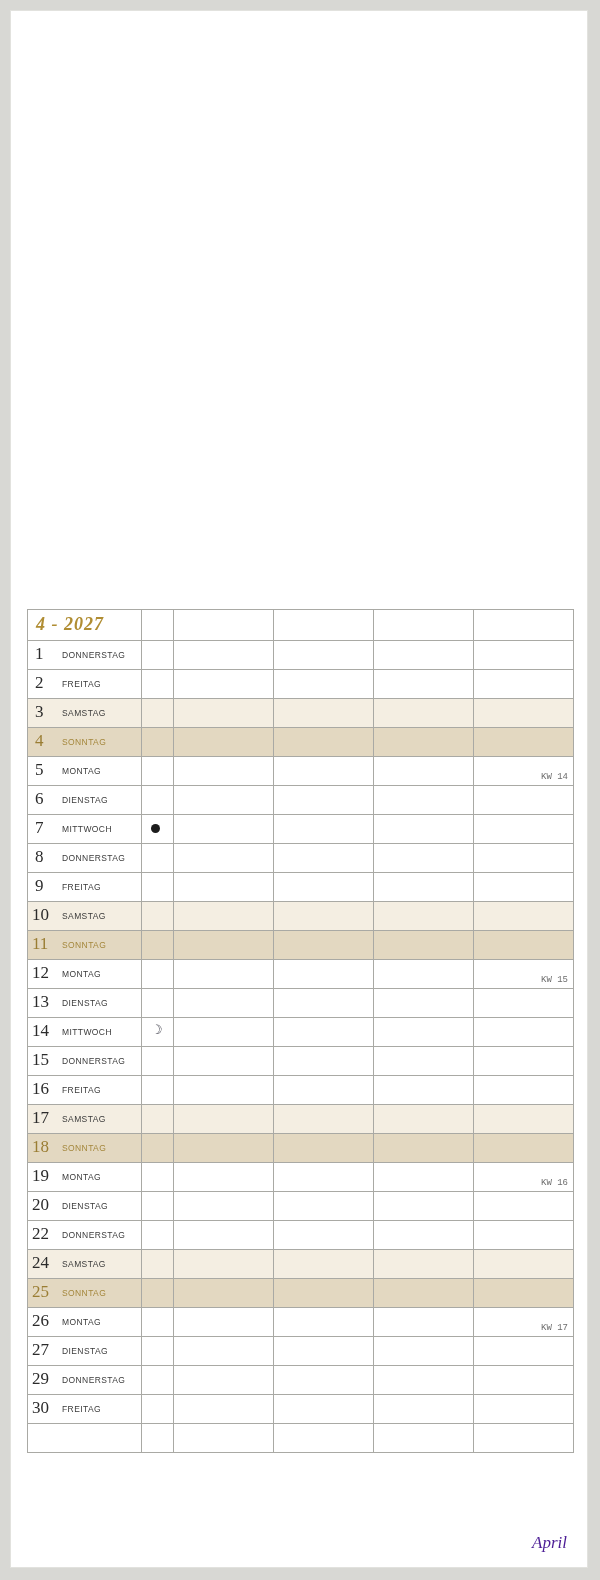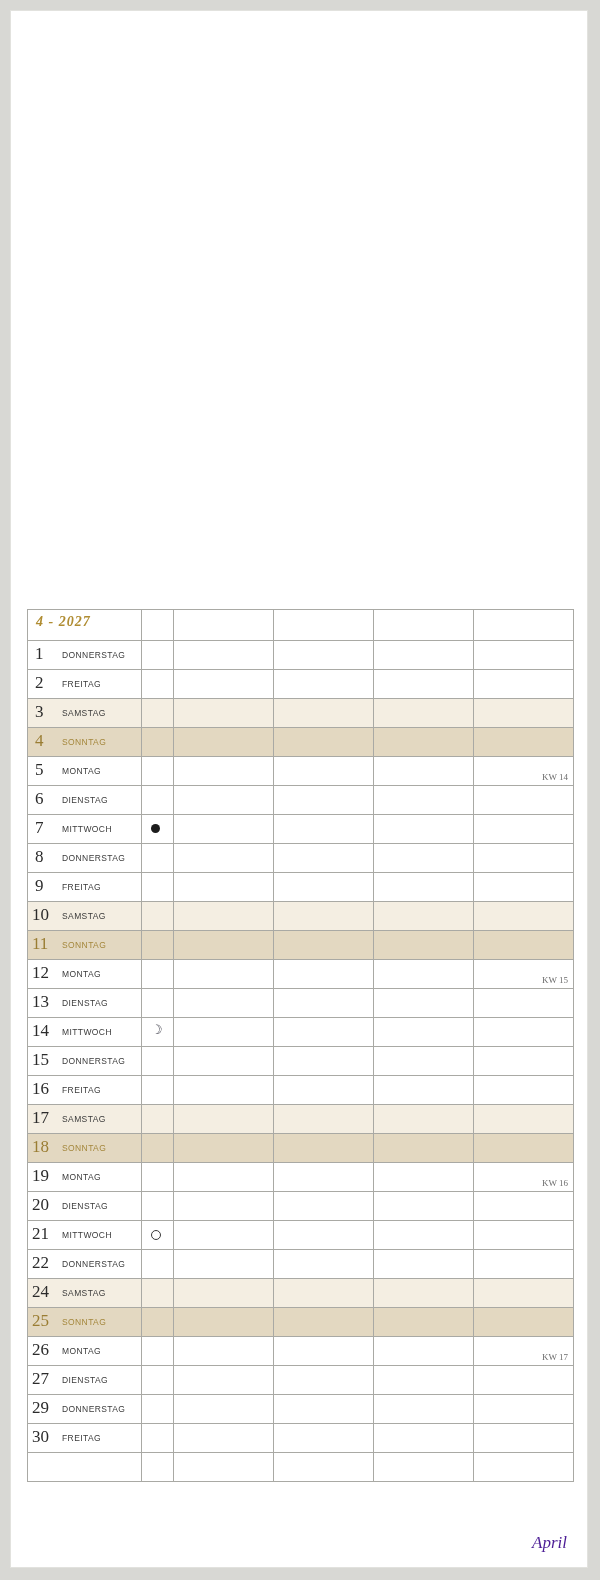--- a/index.html
+++ b/index.html
@@ -91,7 +91,7 @@
     font-family: "Liberation Serif", serif;
     font-style: italic;
     font-weight: bold;
-    font-size: 14px;
+    font-size: 18px;
     color: #b08d33;
     letter-spacing: 1px;
   }

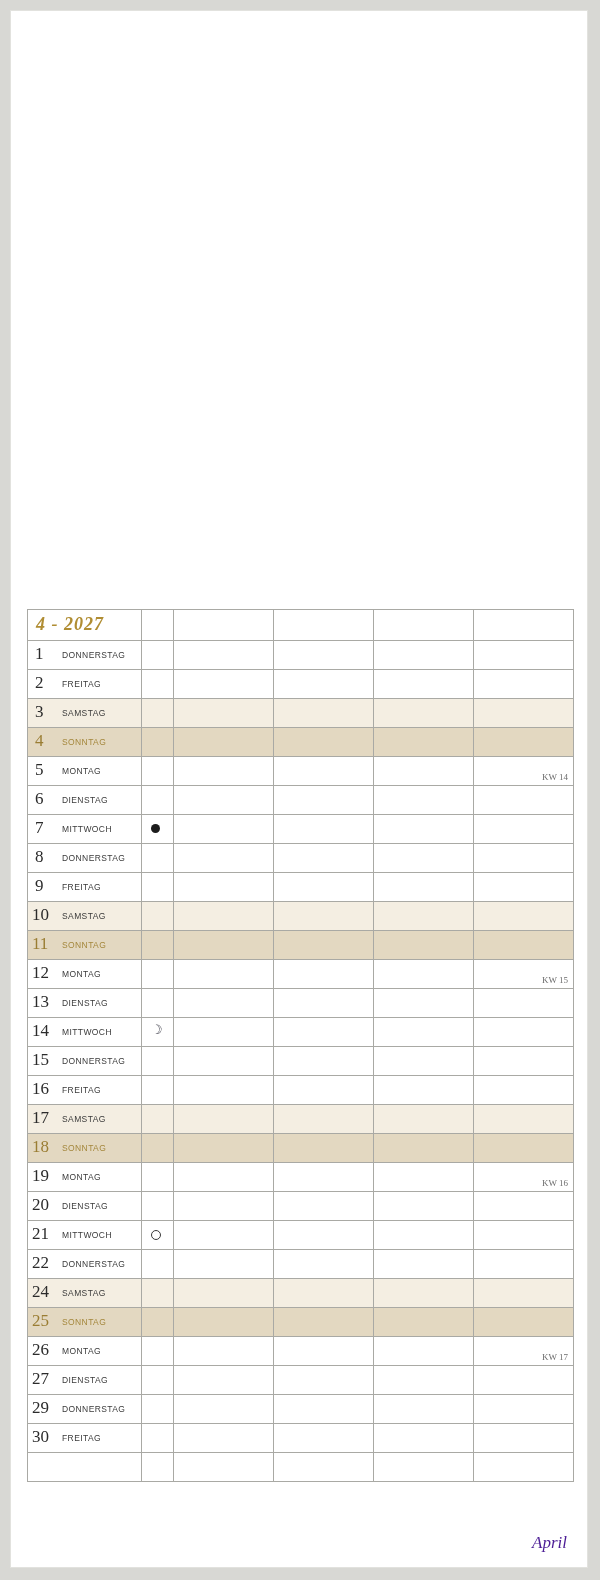--- a/index.html
+++ b/index.html
@@ -106,7 +106,7 @@
     bottom: 3px;
     font-size: 9px;
     color: #6d6d6d;
-    font-family: Liberation Serif, serif;
+    font-family: Liberation Mono, monospace;
   }
   
   .moon {

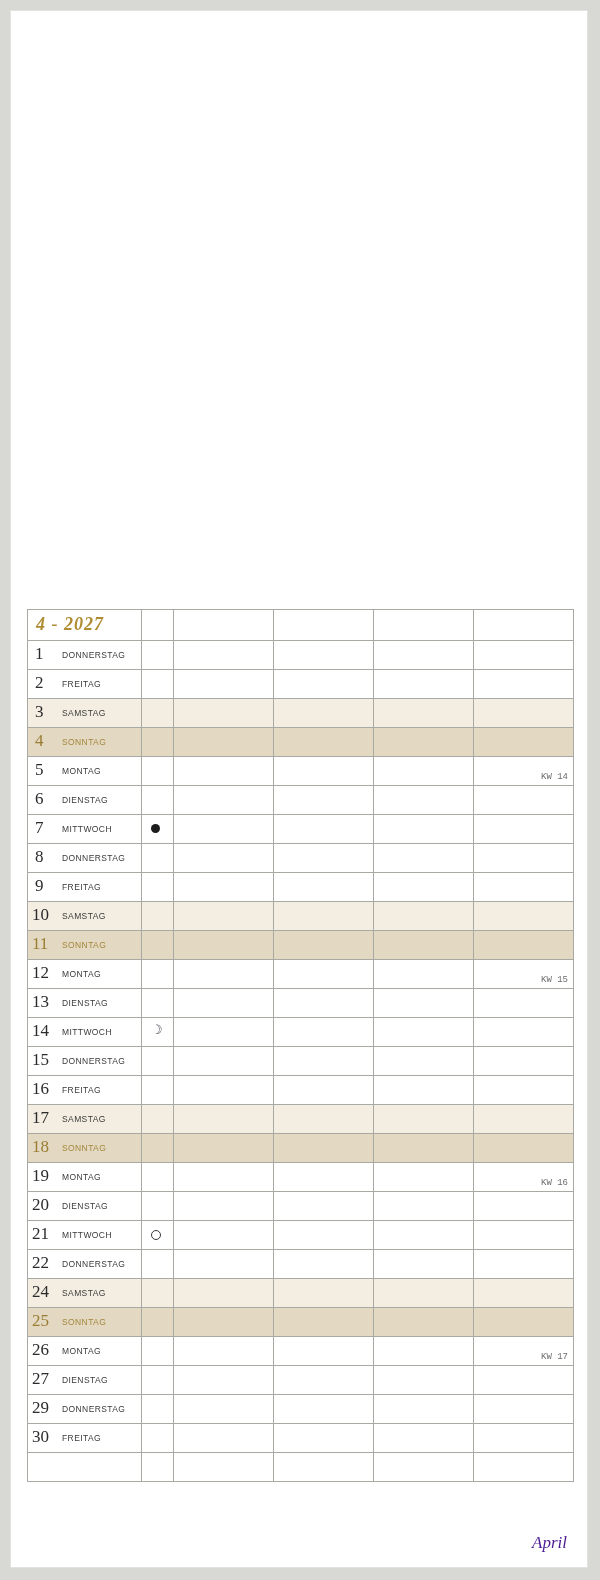--- a/index.html
+++ b/index.html
@@ -500,23 +500,6 @@
           <tr class="">
             <td>
               <div class="daycell">
-                <div class="dnum w2">21</div>
-                <div class="dname">MITTWOCH</div>
-              </div>
-            </td>
-            <td>
-              <div class="moon">
-                <span class="fullmoon"></span>
-              </div>
-            </td>
-            <td></td>
-            <td></td>
-            <td></td>
-            <td></td>
-          </tr>
-          <tr class="">
-            <td>
-              <div class="daycell">
                 <div class="dnum w2">22</div>
                 <div class="dname">DONNERSTAG</div>
               </div>

